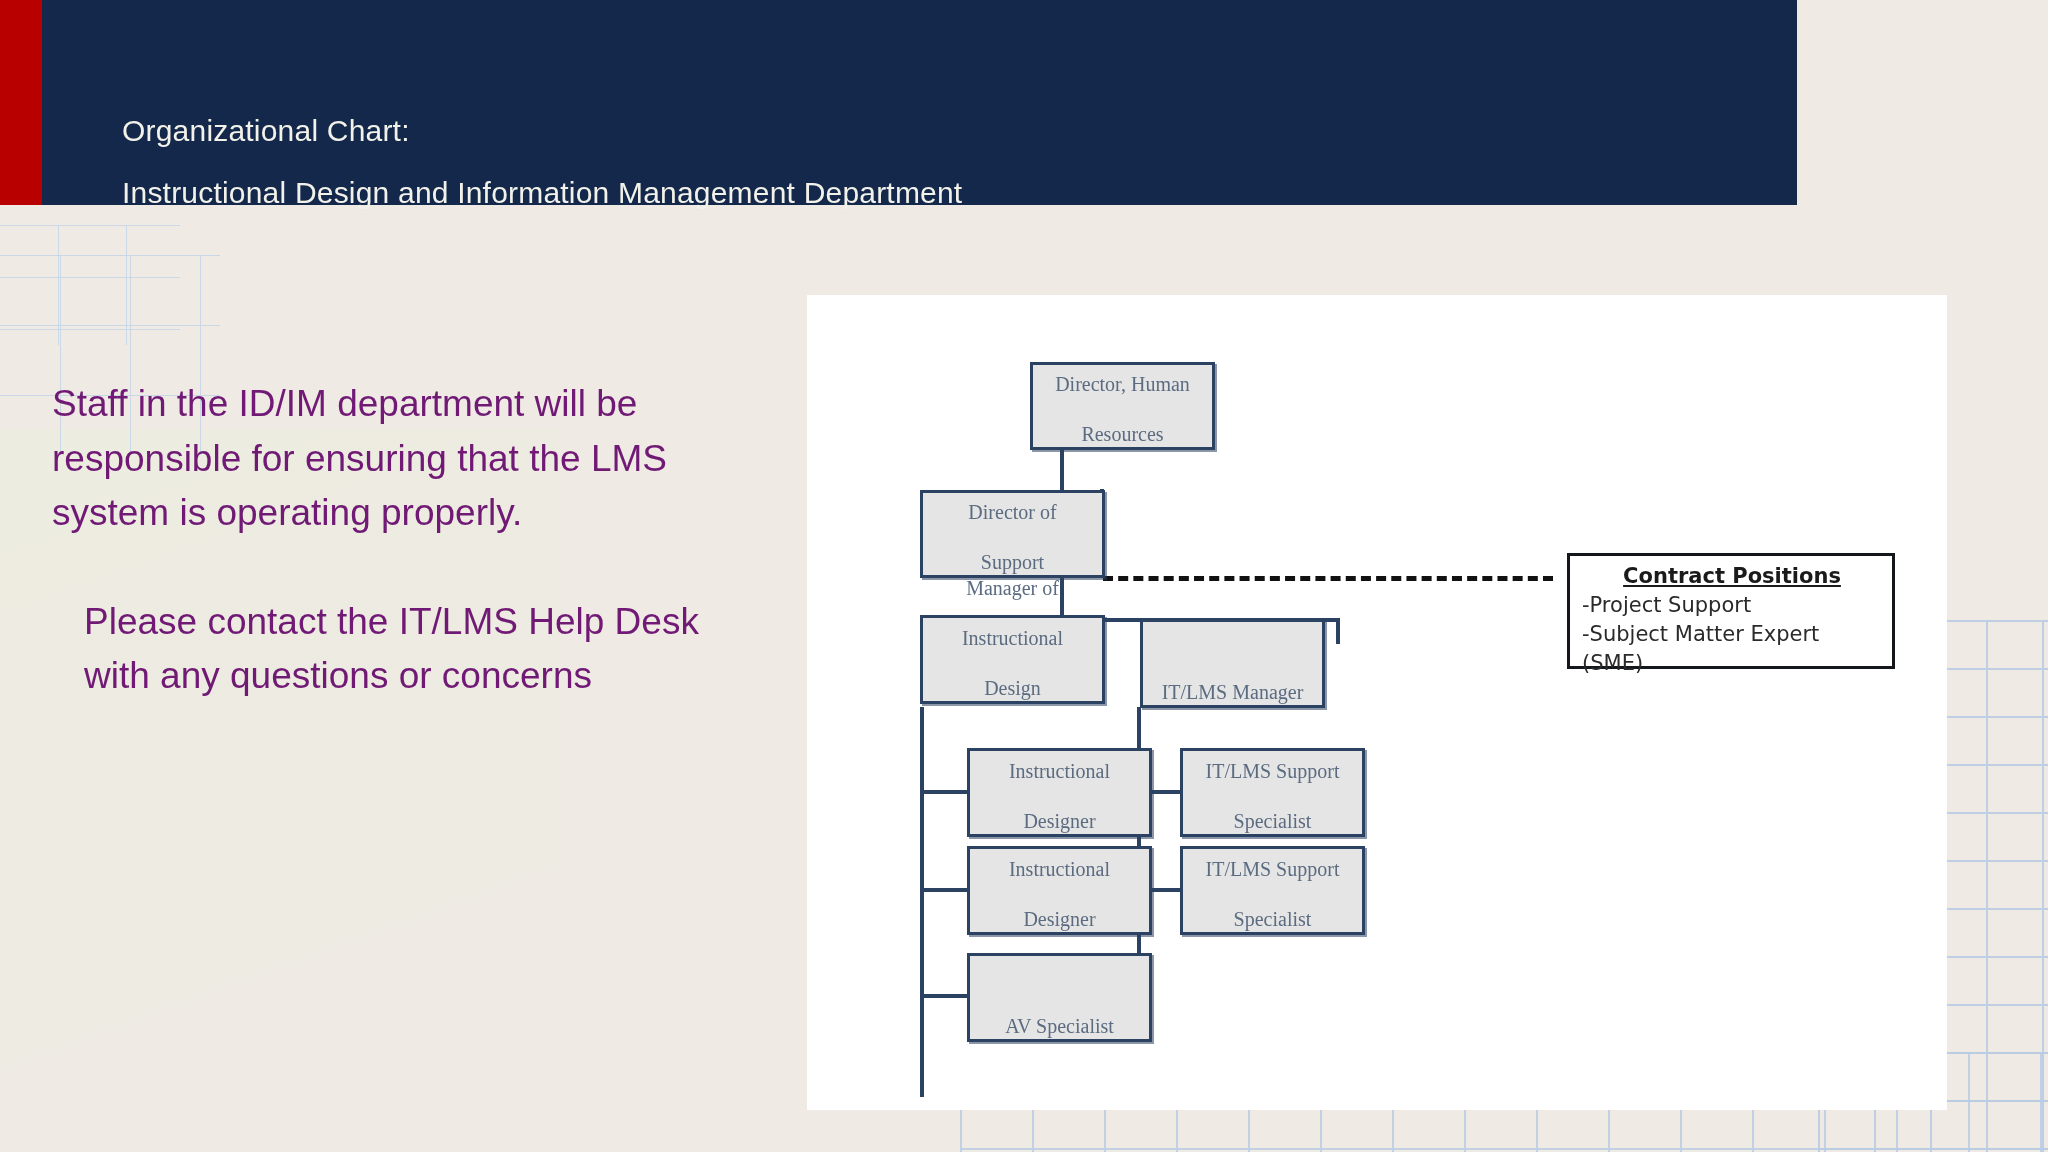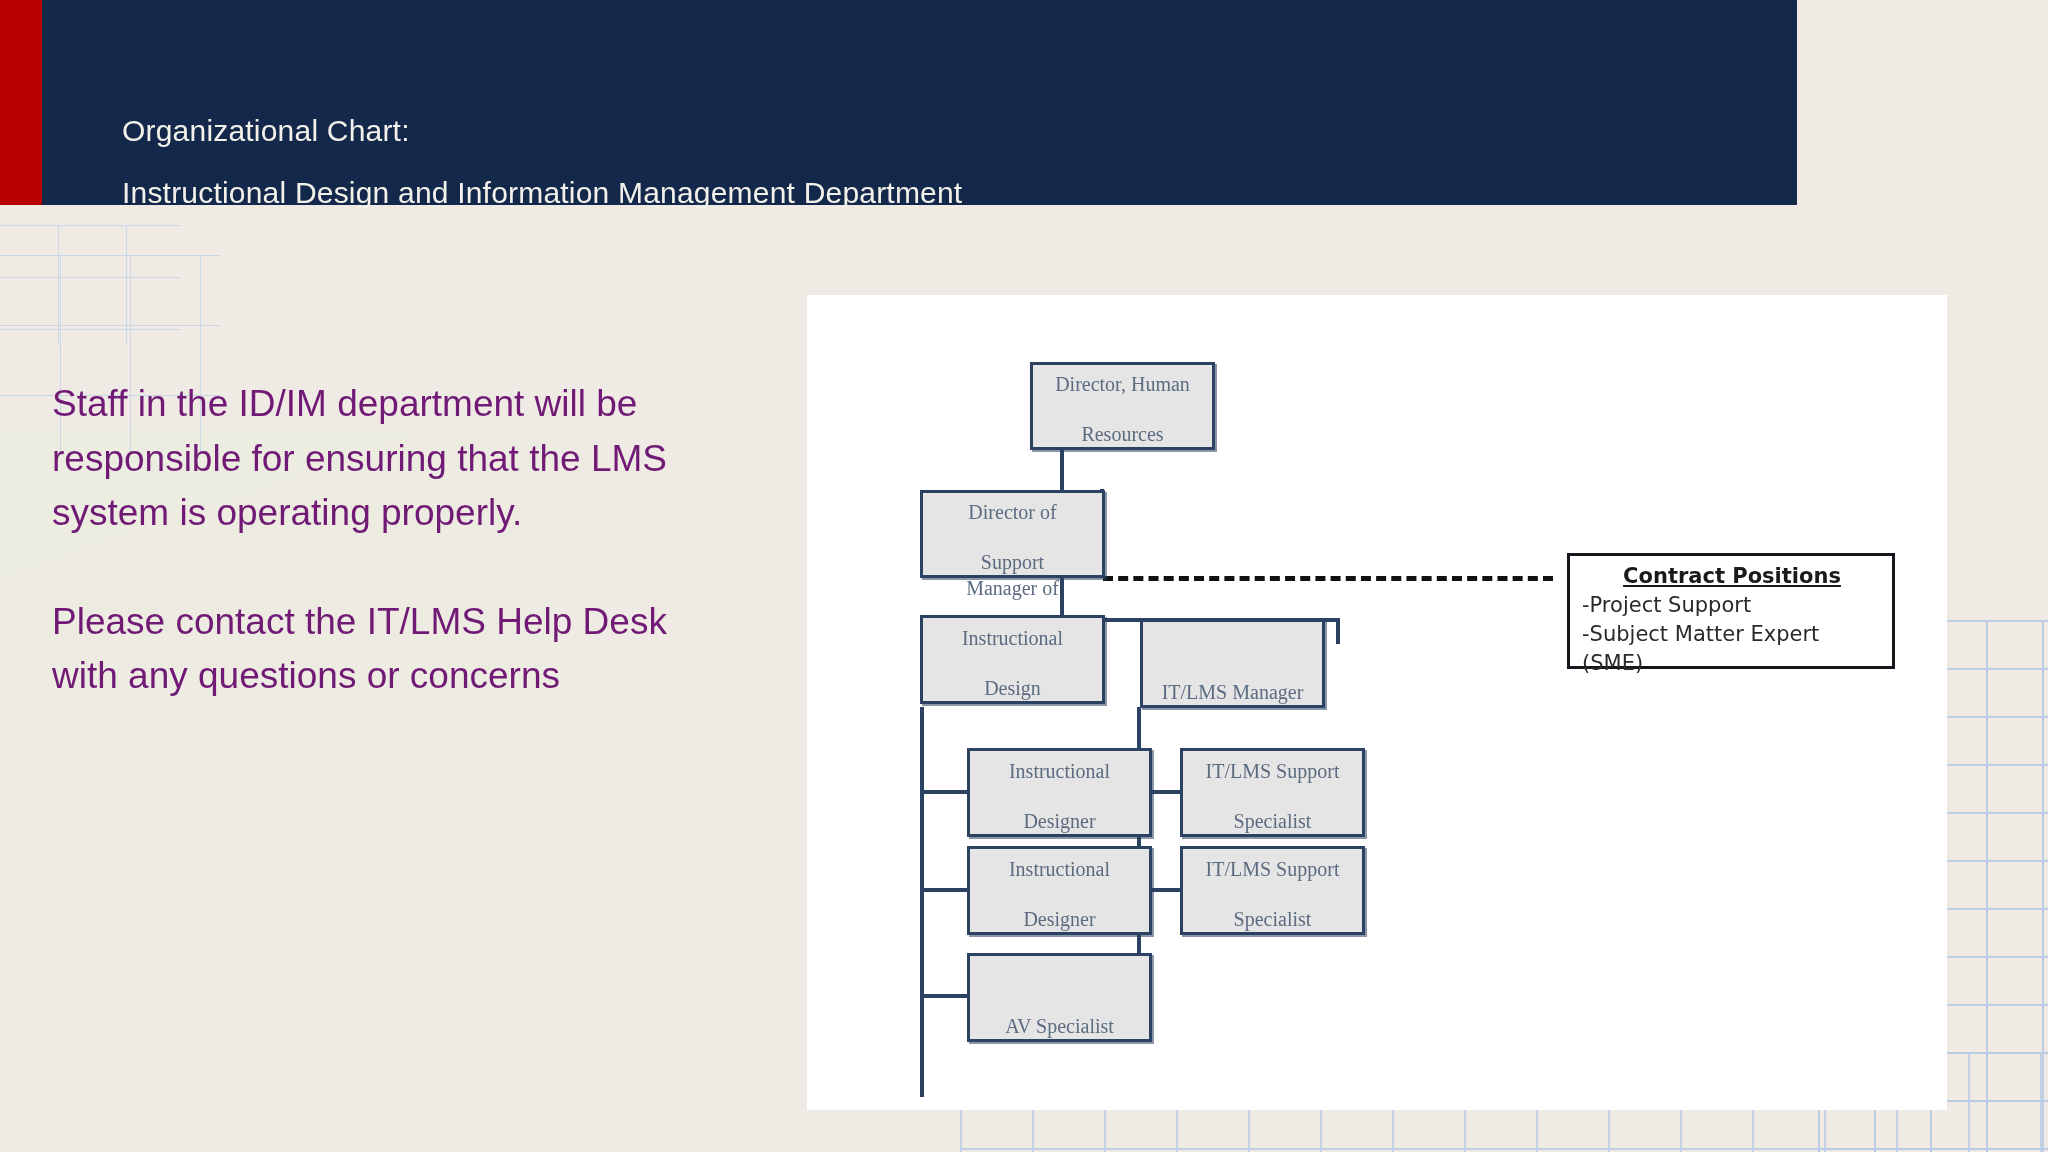--- a/index.html
+++ b/index.html
@@ -129,7 +129,7 @@
     margin: 0 0 54px 0;
     max-width: 660px;
   }
-  .body-para:last-child { margin-bottom: 0; }
+  .body-para:last-child { margin-bottom: 0; margin-left: 32px; }
 
   
   .chart-panel {

